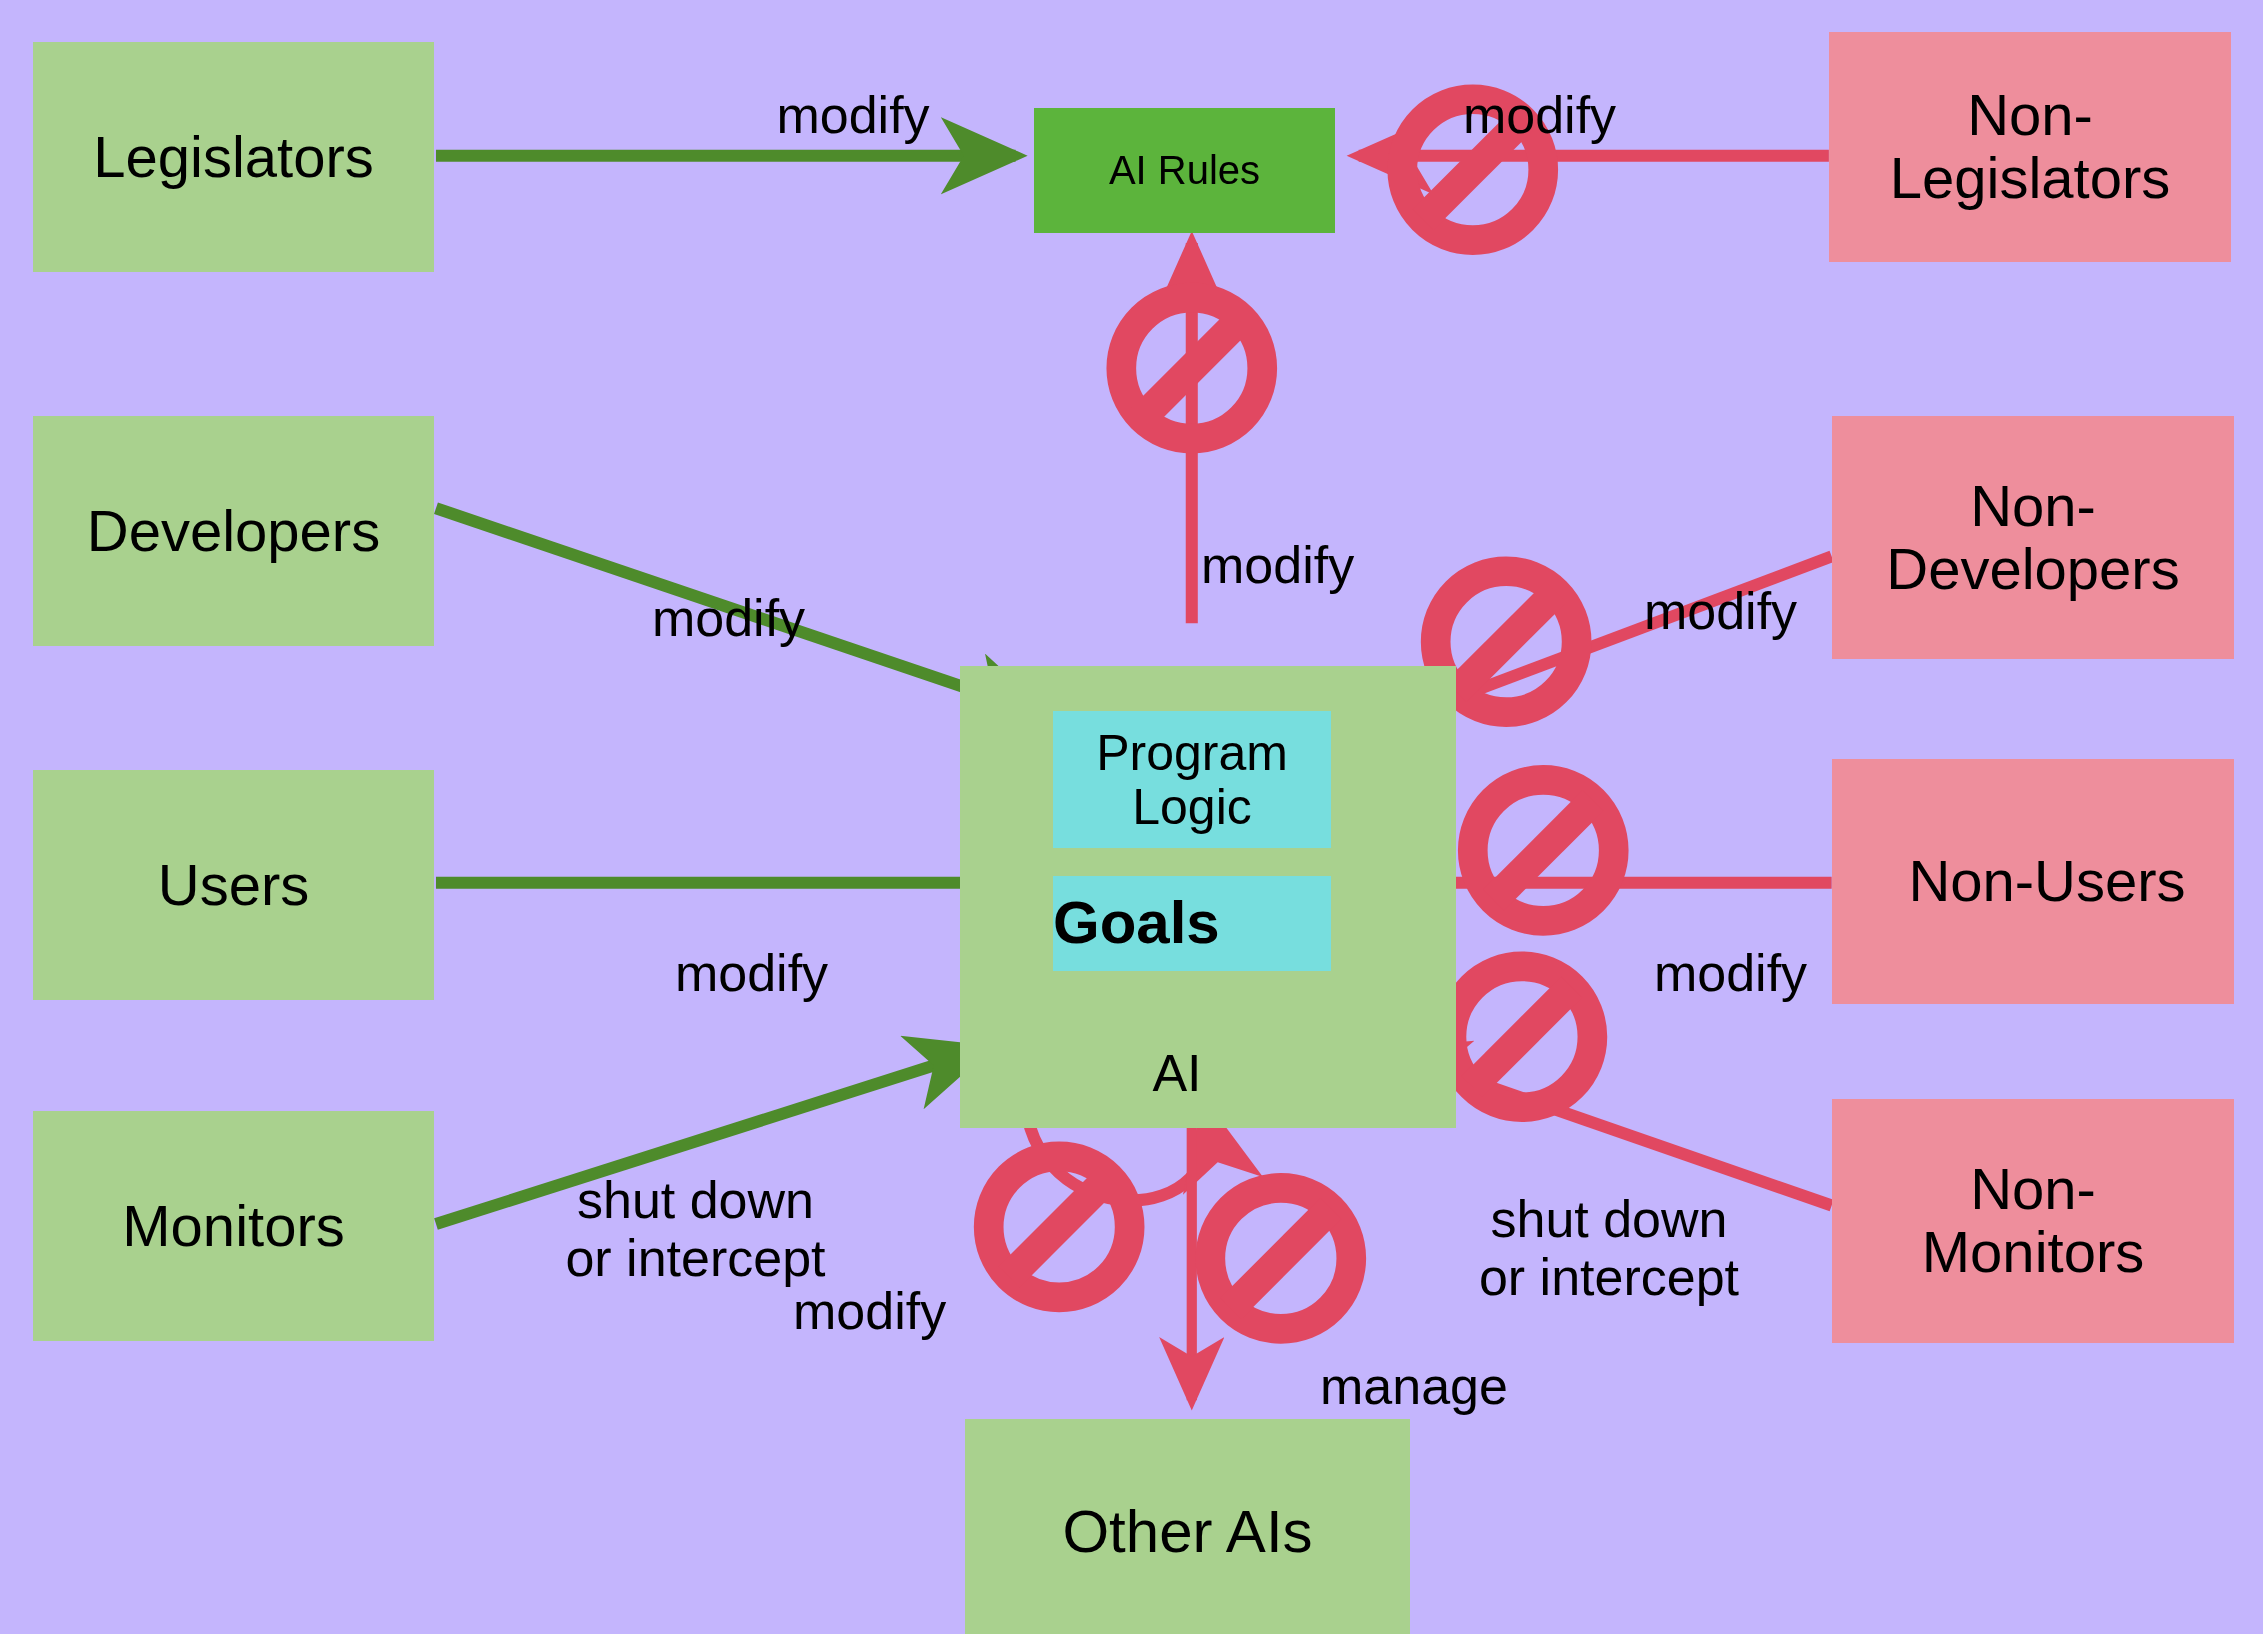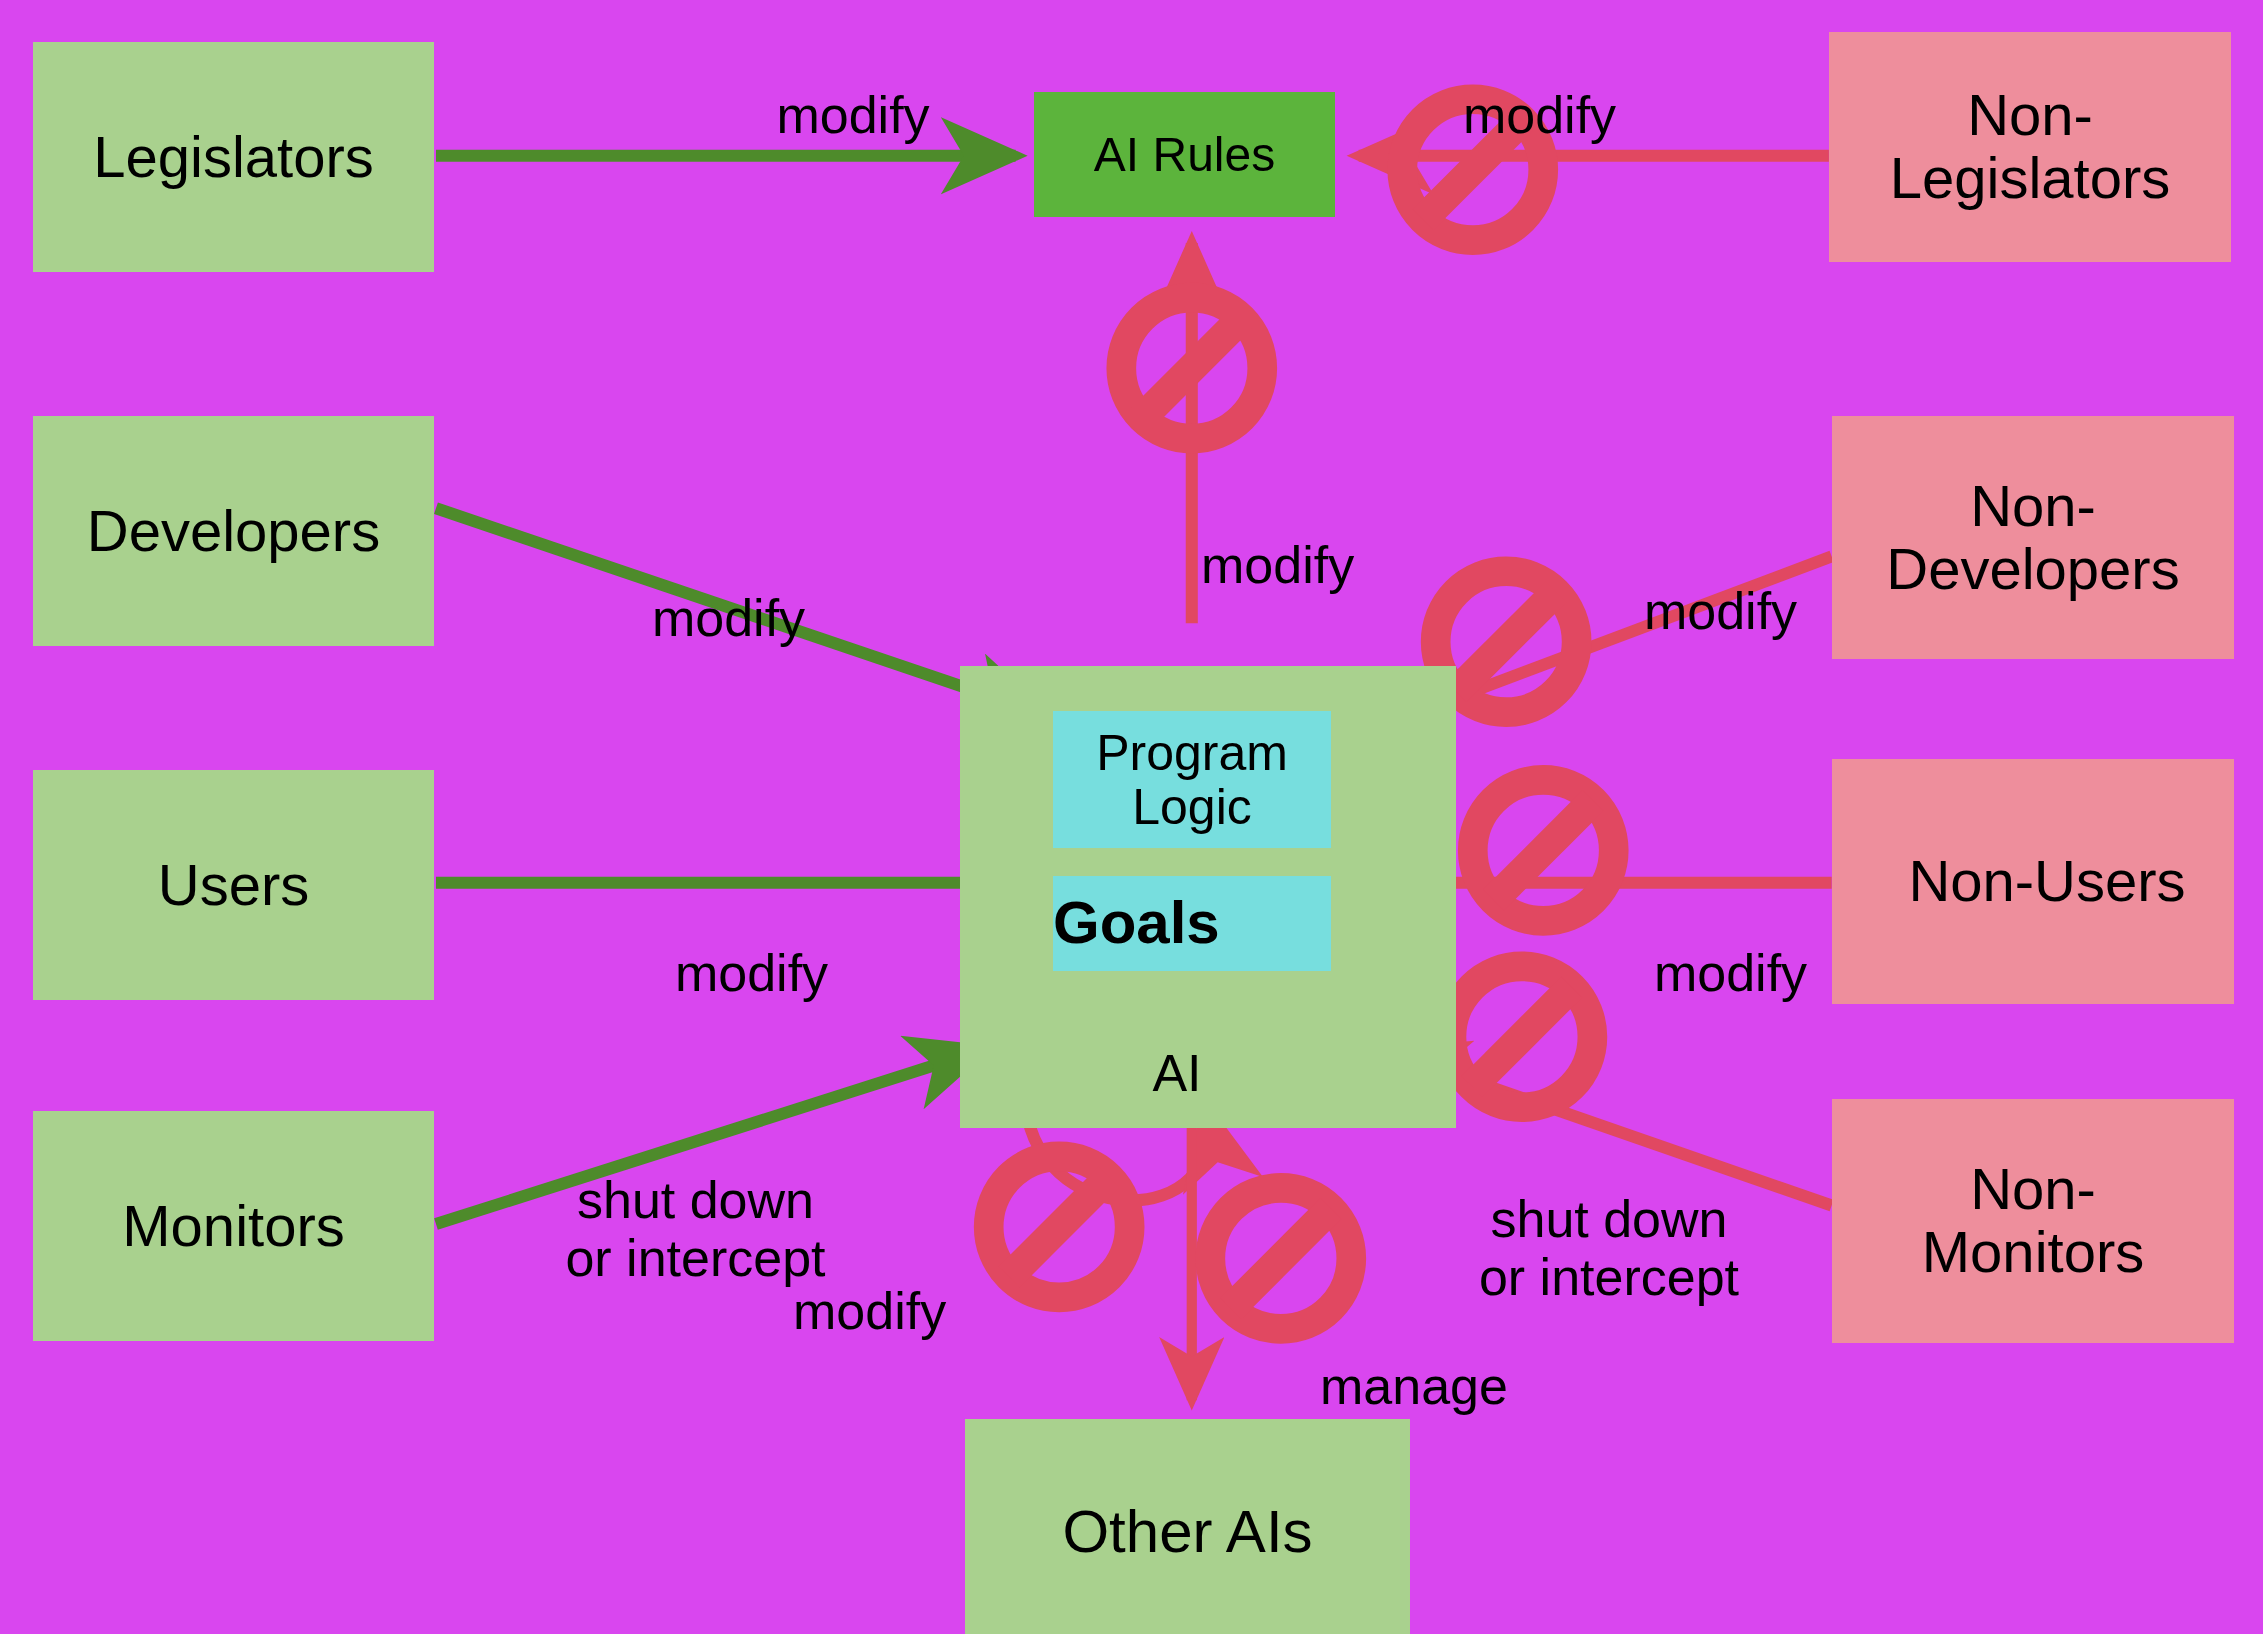--- a/index.html
+++ b/index.html
@@ -15,7 +15,7 @@
     position: relative;
     width: 2263px;
     height: 1634px;
-    background: #d946ef;
+    background: #c4b5fd;
     overflow: hidden;
   }
   .node {

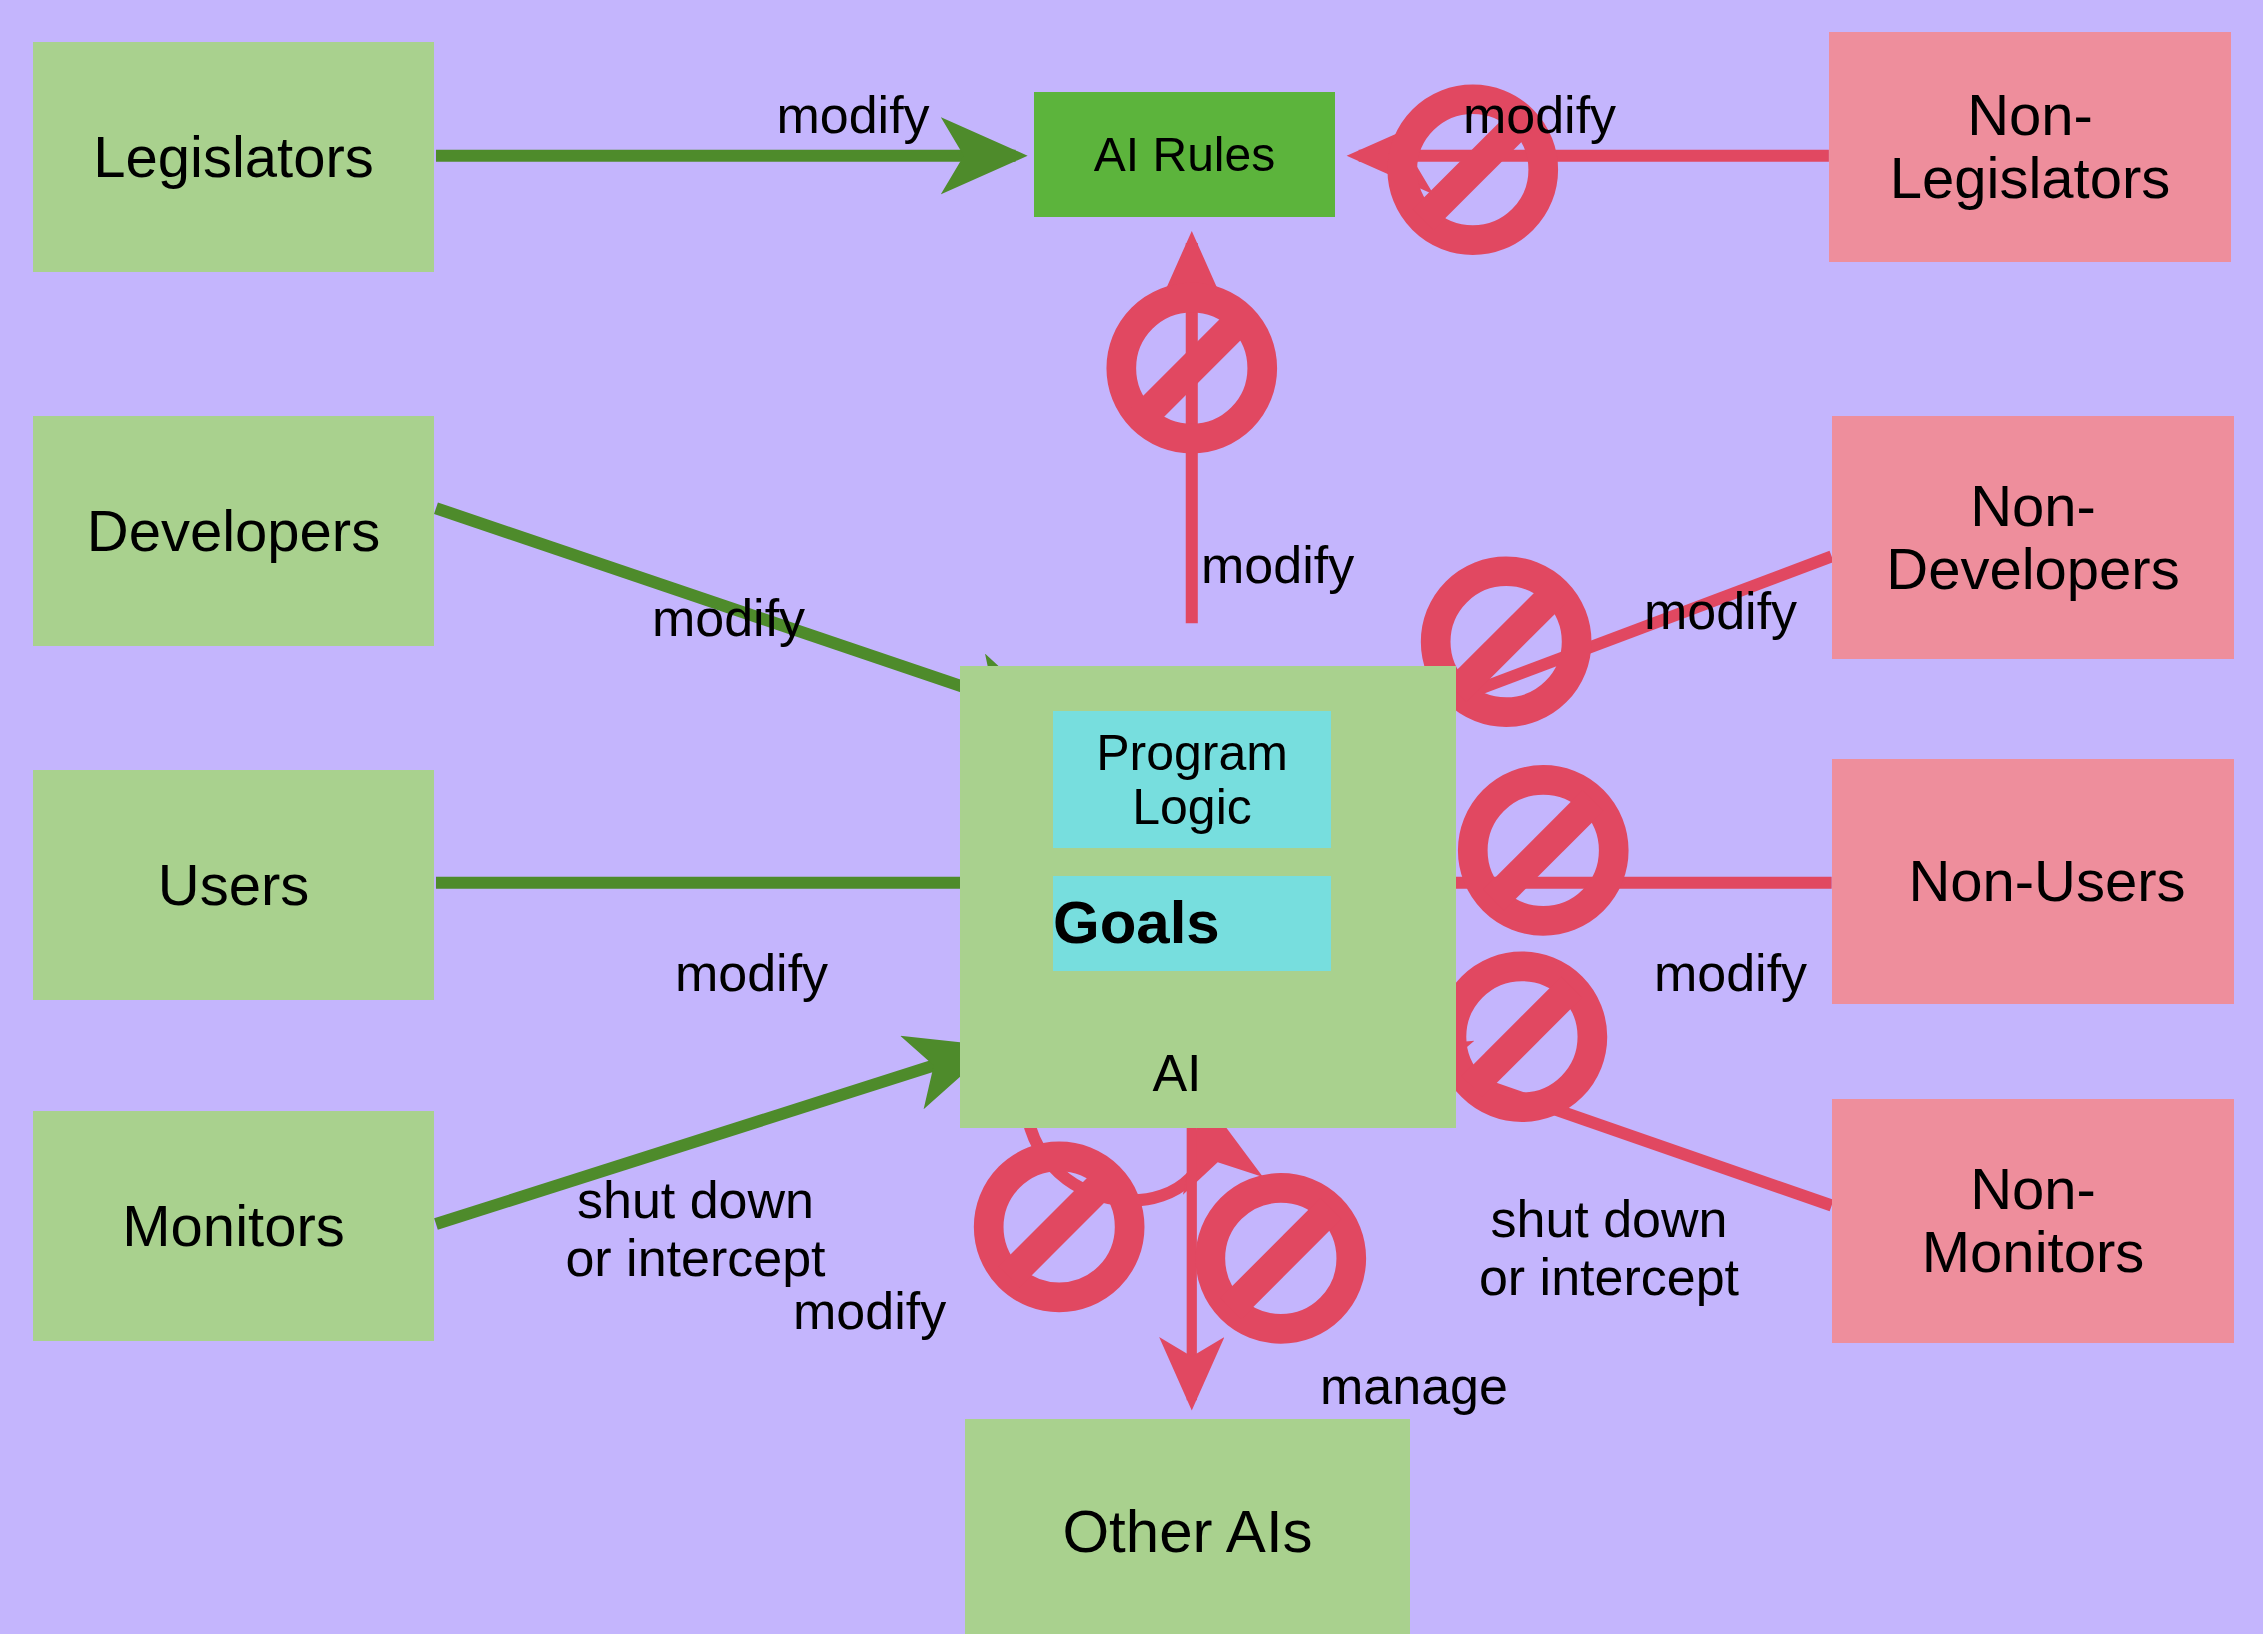--- a/index.html
+++ b/index.html
@@ -177,7 +177,7 @@
 Monitors</span>
   </div>
 
-  <div class="node green-dark" style="left:1034px; top:92px; width:301px; height:125px; font-size:48px;">
+  <div class="node green-dark" style="left:1034px; top:108px; width:301px; height:125px; font-size:40px;">
     <span>AI Rules</span>
   </div>
 

